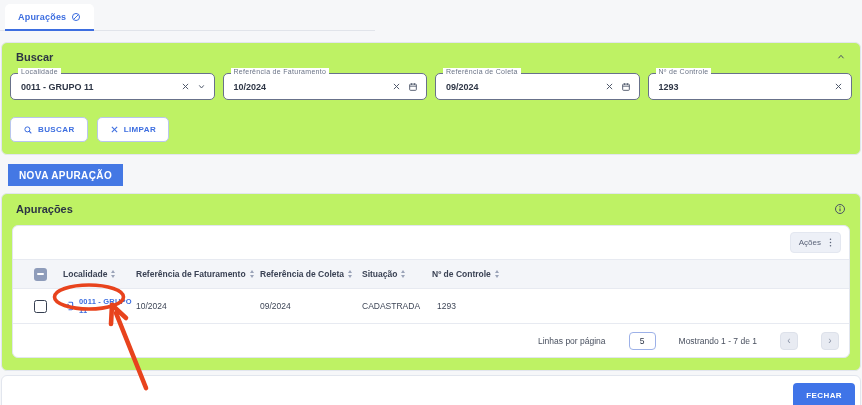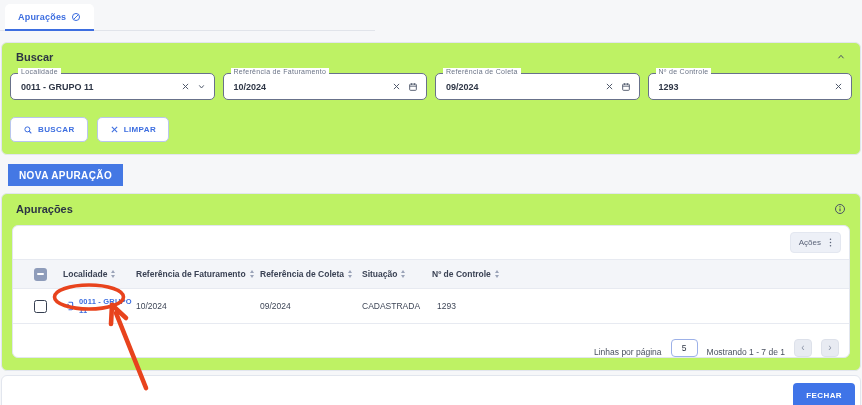--- a/index.html
+++ b/index.html
@@ -78,7 +78,7 @@
   .loc-link { display:inline-flex; align-items:center; gap:4px; color:#3d6ee0; font-size:7.5px;
               font-weight:bold; cursor:pointer; text-decoration:none; letter-spacing:.2px; }
 
-  .pager { display:flex; justify-content:flex-end; align-items:flex-end; gap:9px; height:34px;
+  .pager { display:flex; justify-content:flex-end; align-items:center; gap:23px; height:34px;
            border-top:1px solid #e7eaf1; padding-right:10px; font-size:8.5px; color:#49505f; }
   .pager input { width:27px; height:18px; border:1px solid #9db1e8; border-radius:4px; text-align:center;
                  font-size:8.5px; font-family:inherit; color:#2e3646; outline:none; }

